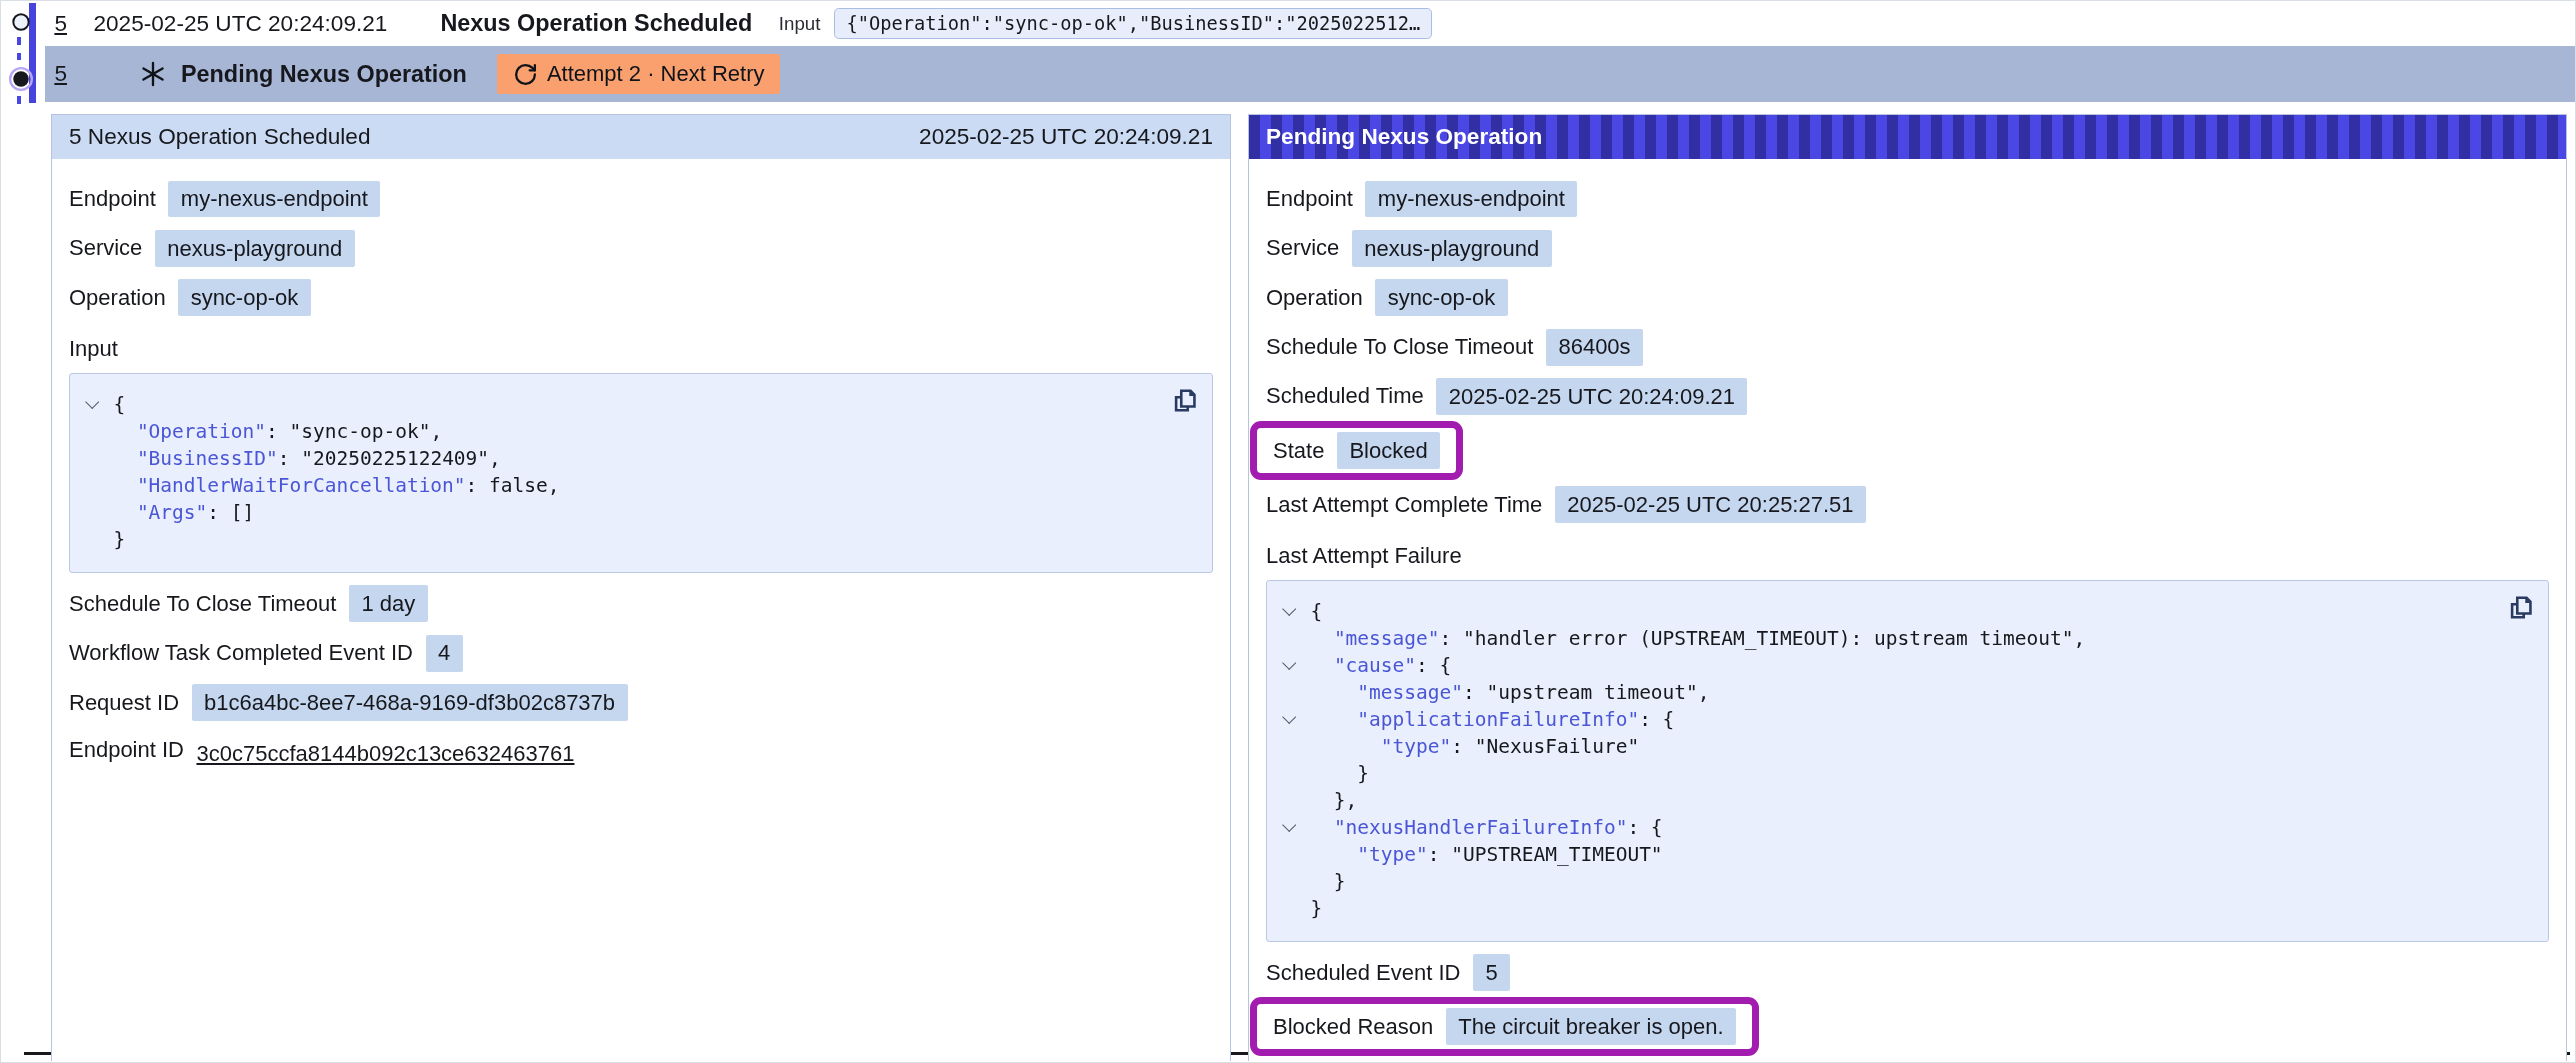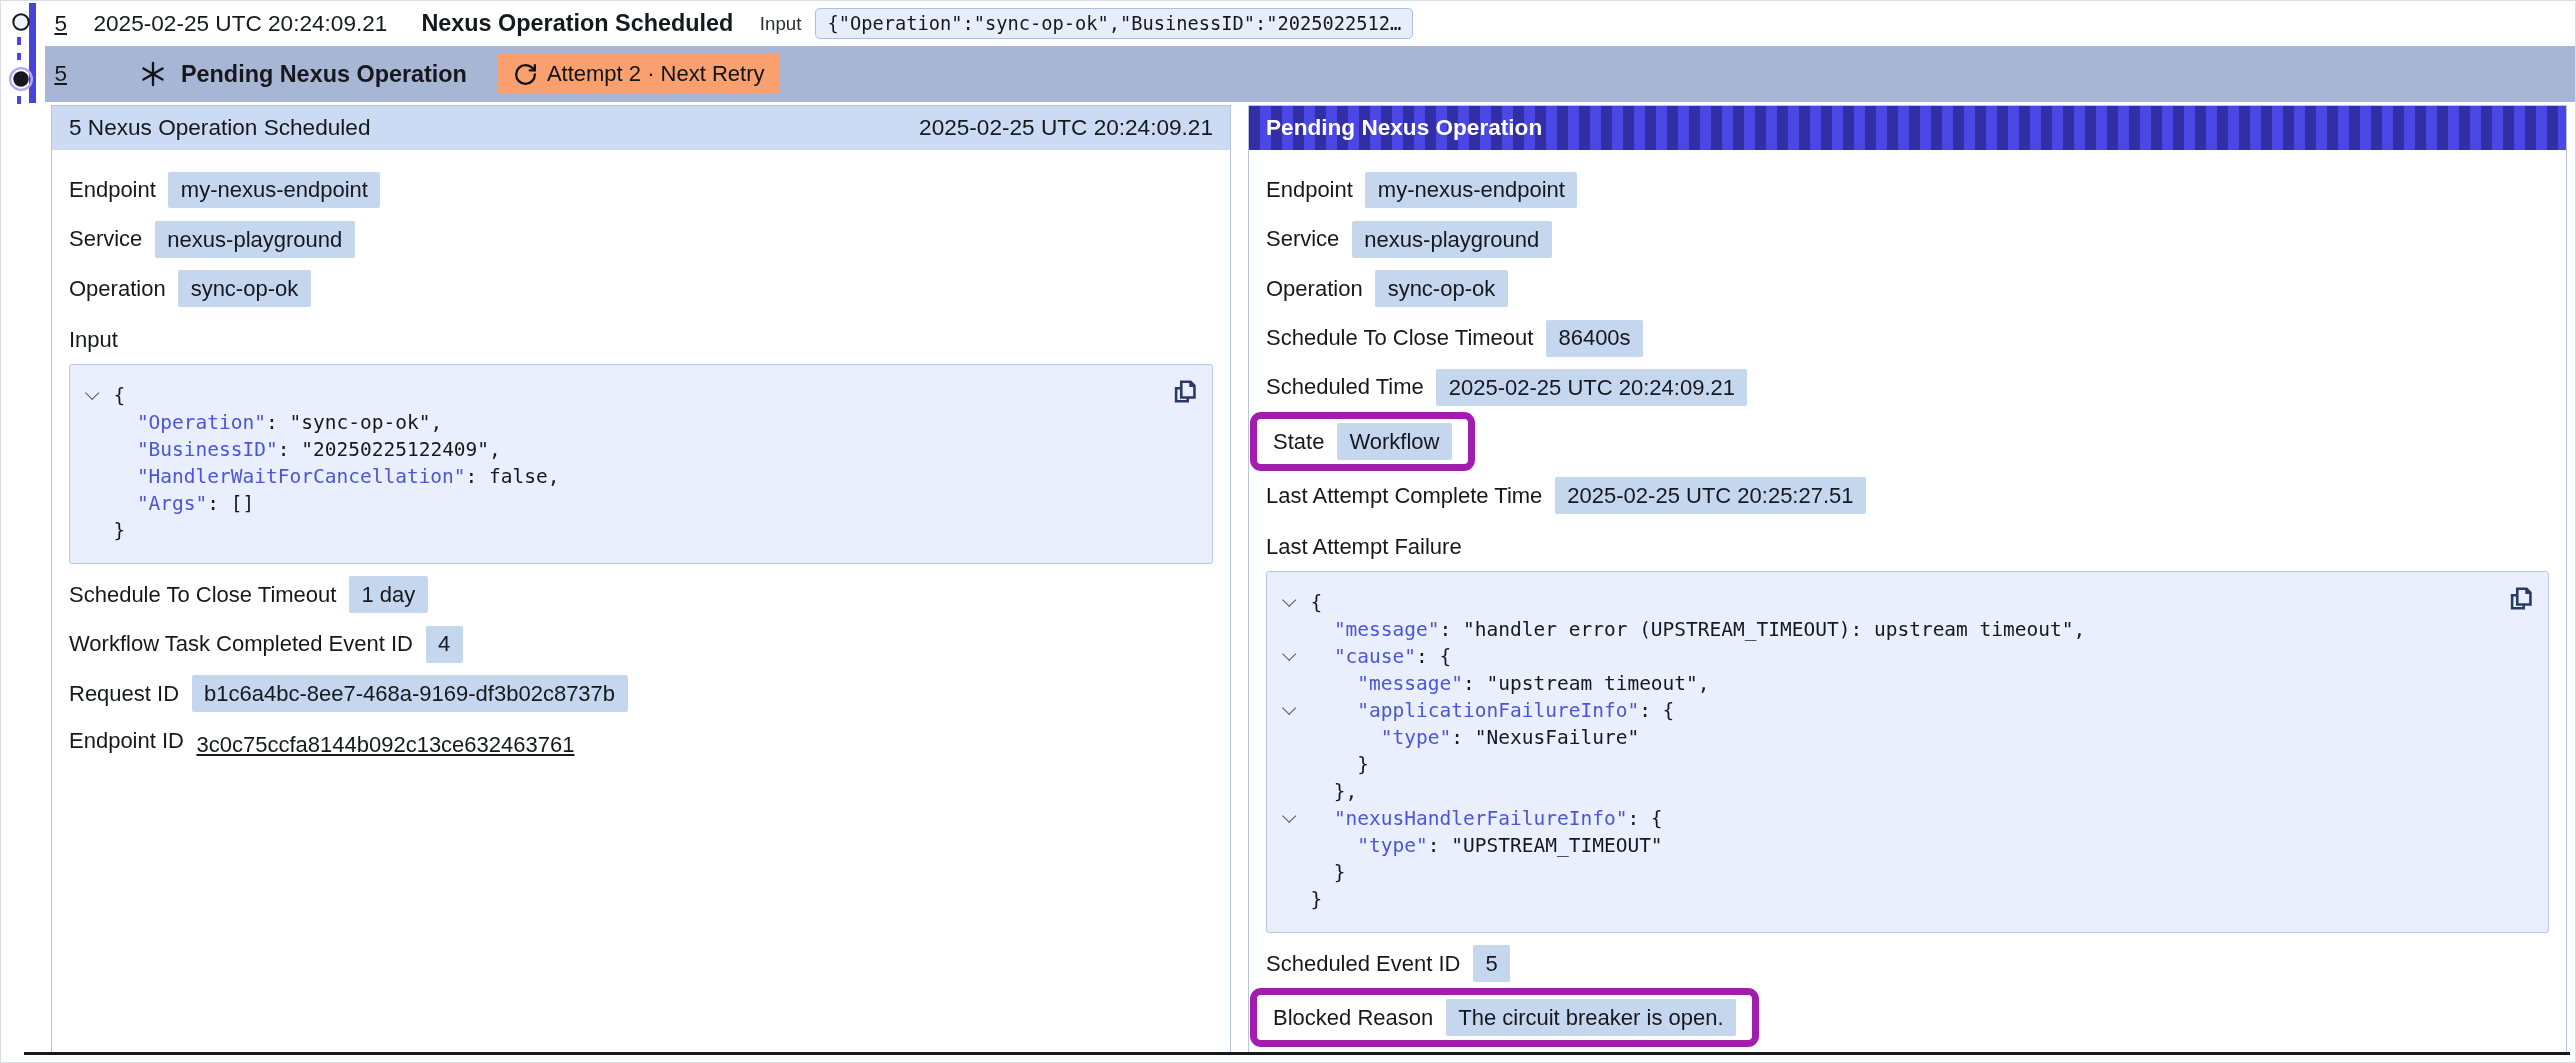--- a/index.html
+++ b/index.html
@@ -23,7 +23,7 @@
   #row2{top:45px;height:56px;background:#a8b6d6;}
   .ev-id{margin-left:9.4px;font-size:22.6px;text-decoration:underline;color:#16181d;}
   .r1-time{margin-left:26.5px;font-size:22.6px;}
-  .r1-title{margin-left:34px;font-size:23.4px;font-weight:700;}
+  .r1-title{margin-left:53px;font-size:23.4px;font-weight:700;}
   .r1-input-label{margin-left:26.5px;font-size:18.7px;color:#2a2d33;}
   .r1-chip{
     margin-left:14px;max-width:608px;white-space:nowrap;overflow:hidden;

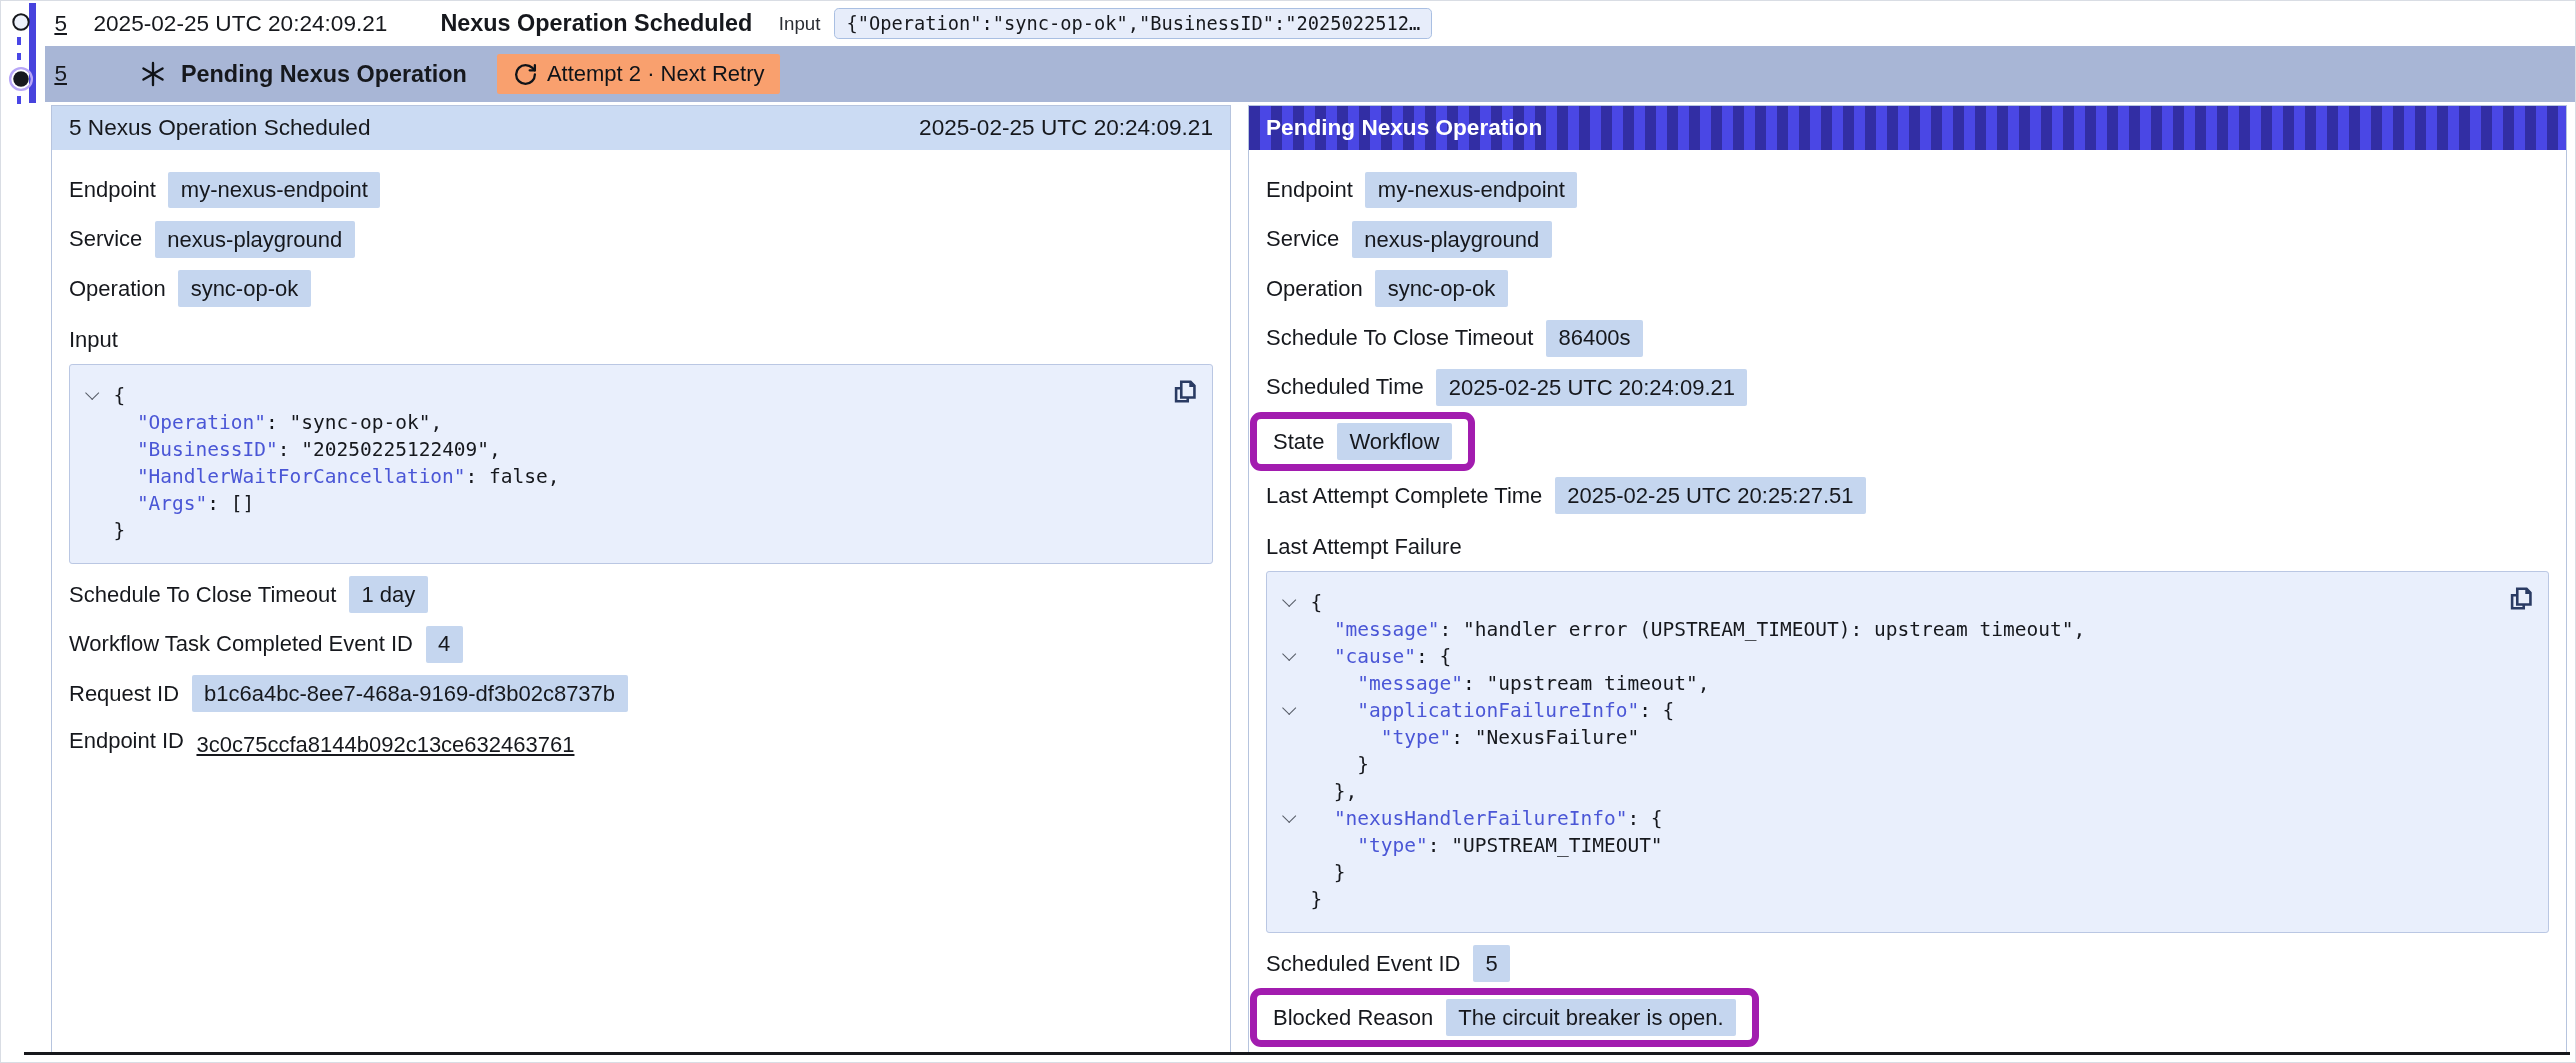--- a/index.html
+++ b/index.html
@@ -38,7 +38,7 @@
   }
   
   .panel{
-    position:absolute;top:104px;height:947px;background:#ffffff;
+    position:absolute;top:113px;height:947px;background:#ffffff;
     border:1.6px solid #b6c4de;border-bottom:none;box-sizing:border-box;z-index:2;
   }
   #left-panel{left:50px;width:1180px;}

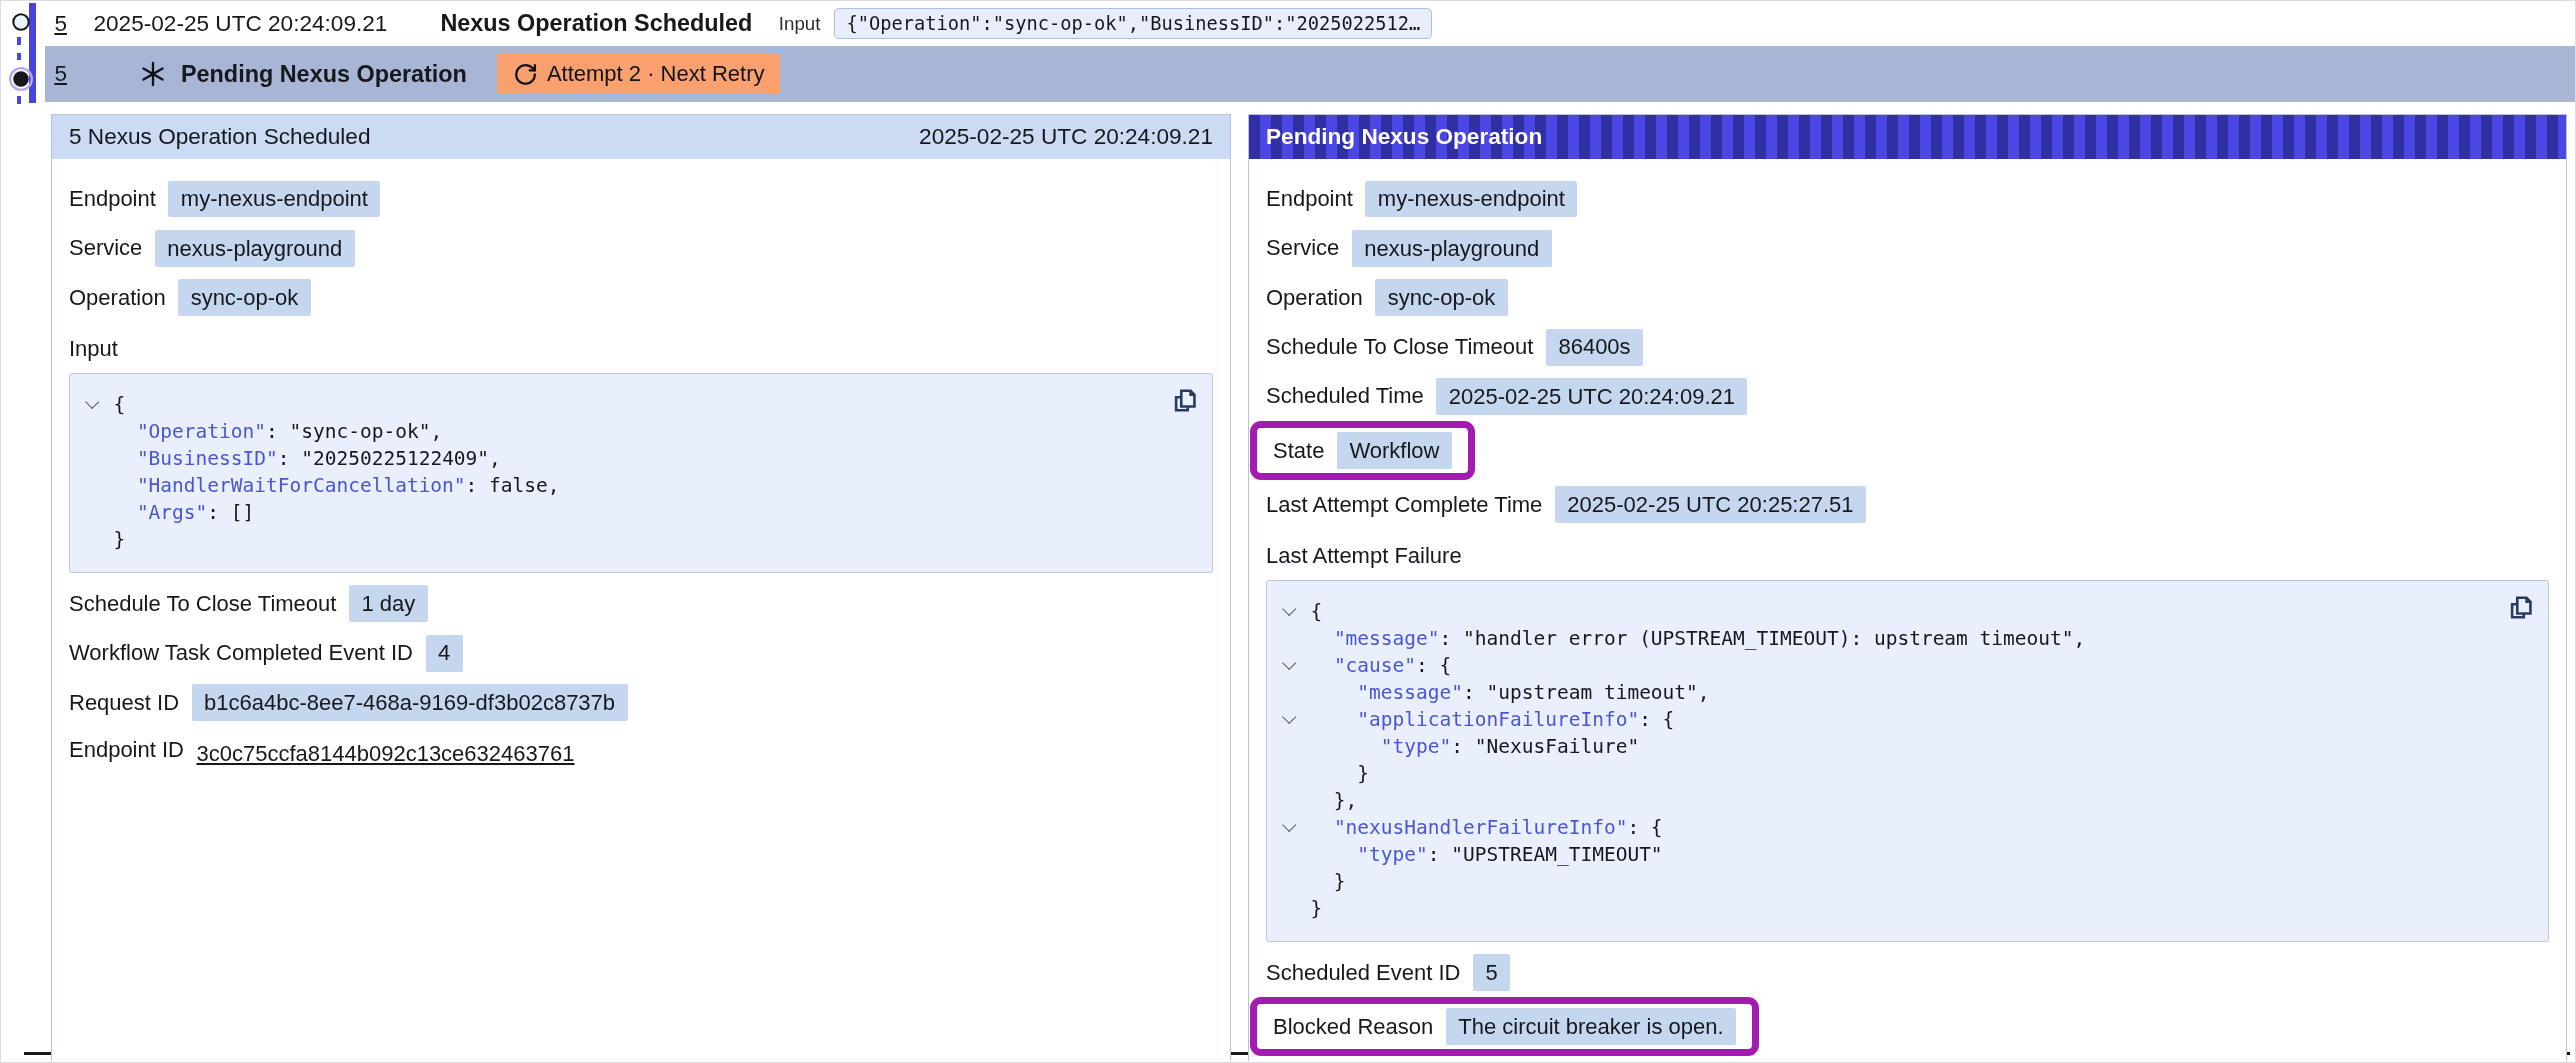--- a/index.html
+++ b/index.html
@@ -226,7 +226,7 @@
         <div class="field">
           <span class="hl">
             <span>State</span>
-            <span class="chip">Workflow</span>
+            <span class="chip">Blocked</span>
           </span>
         </div>
         <div class="field">

